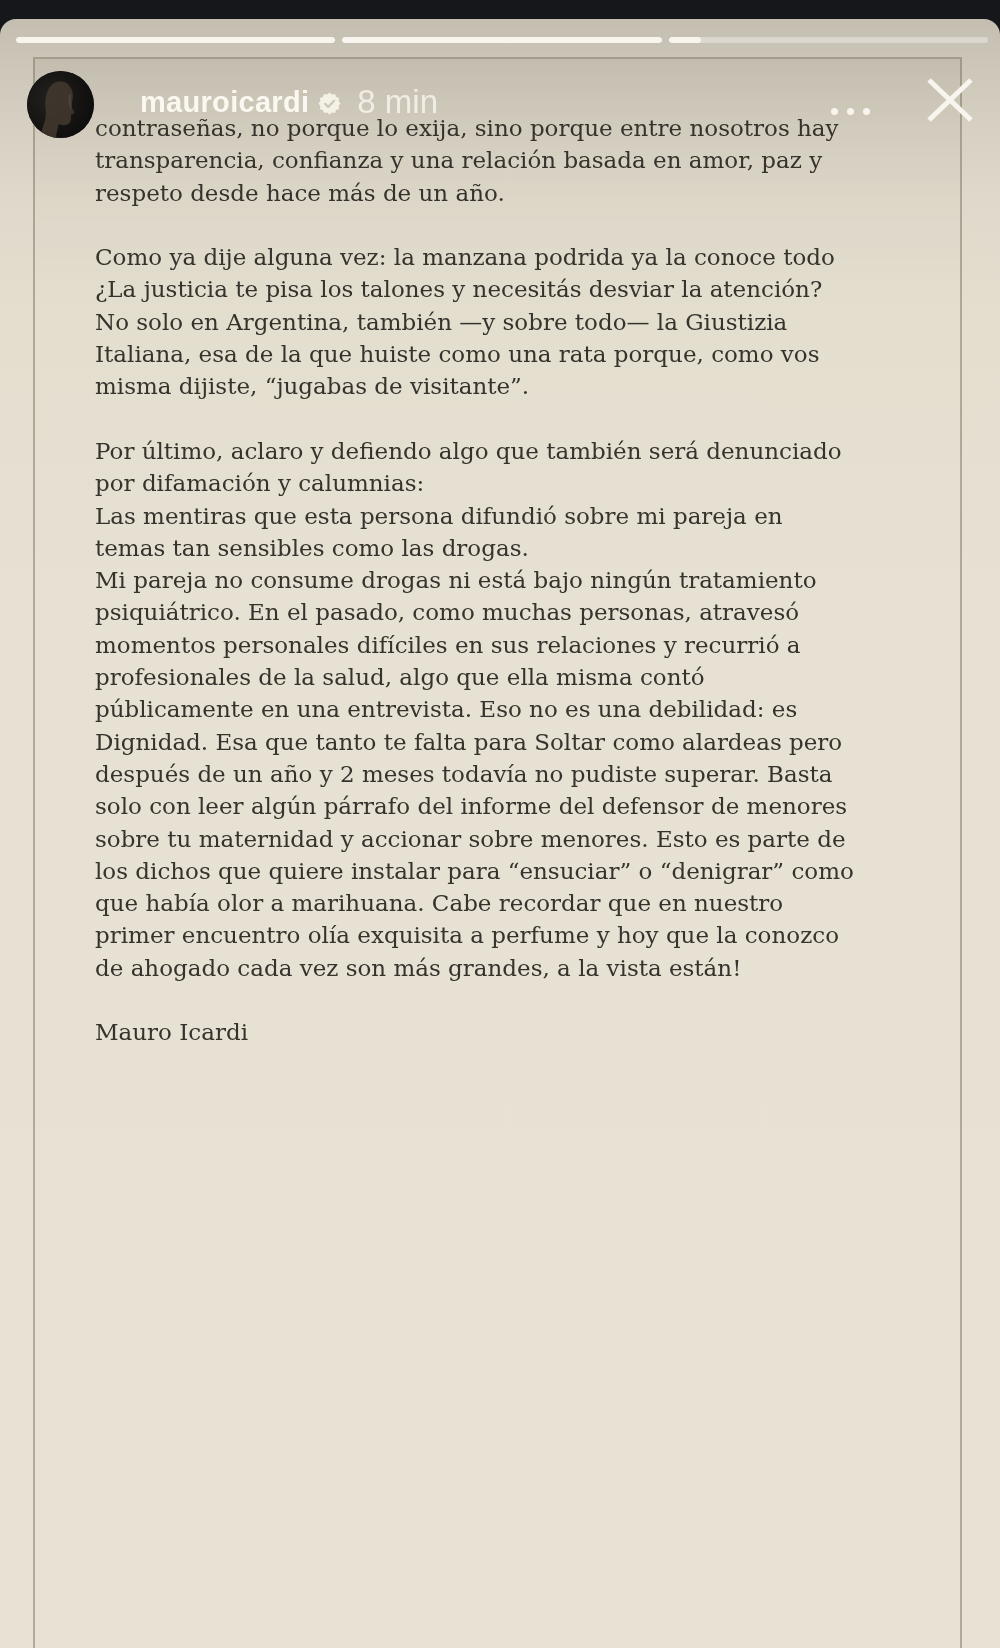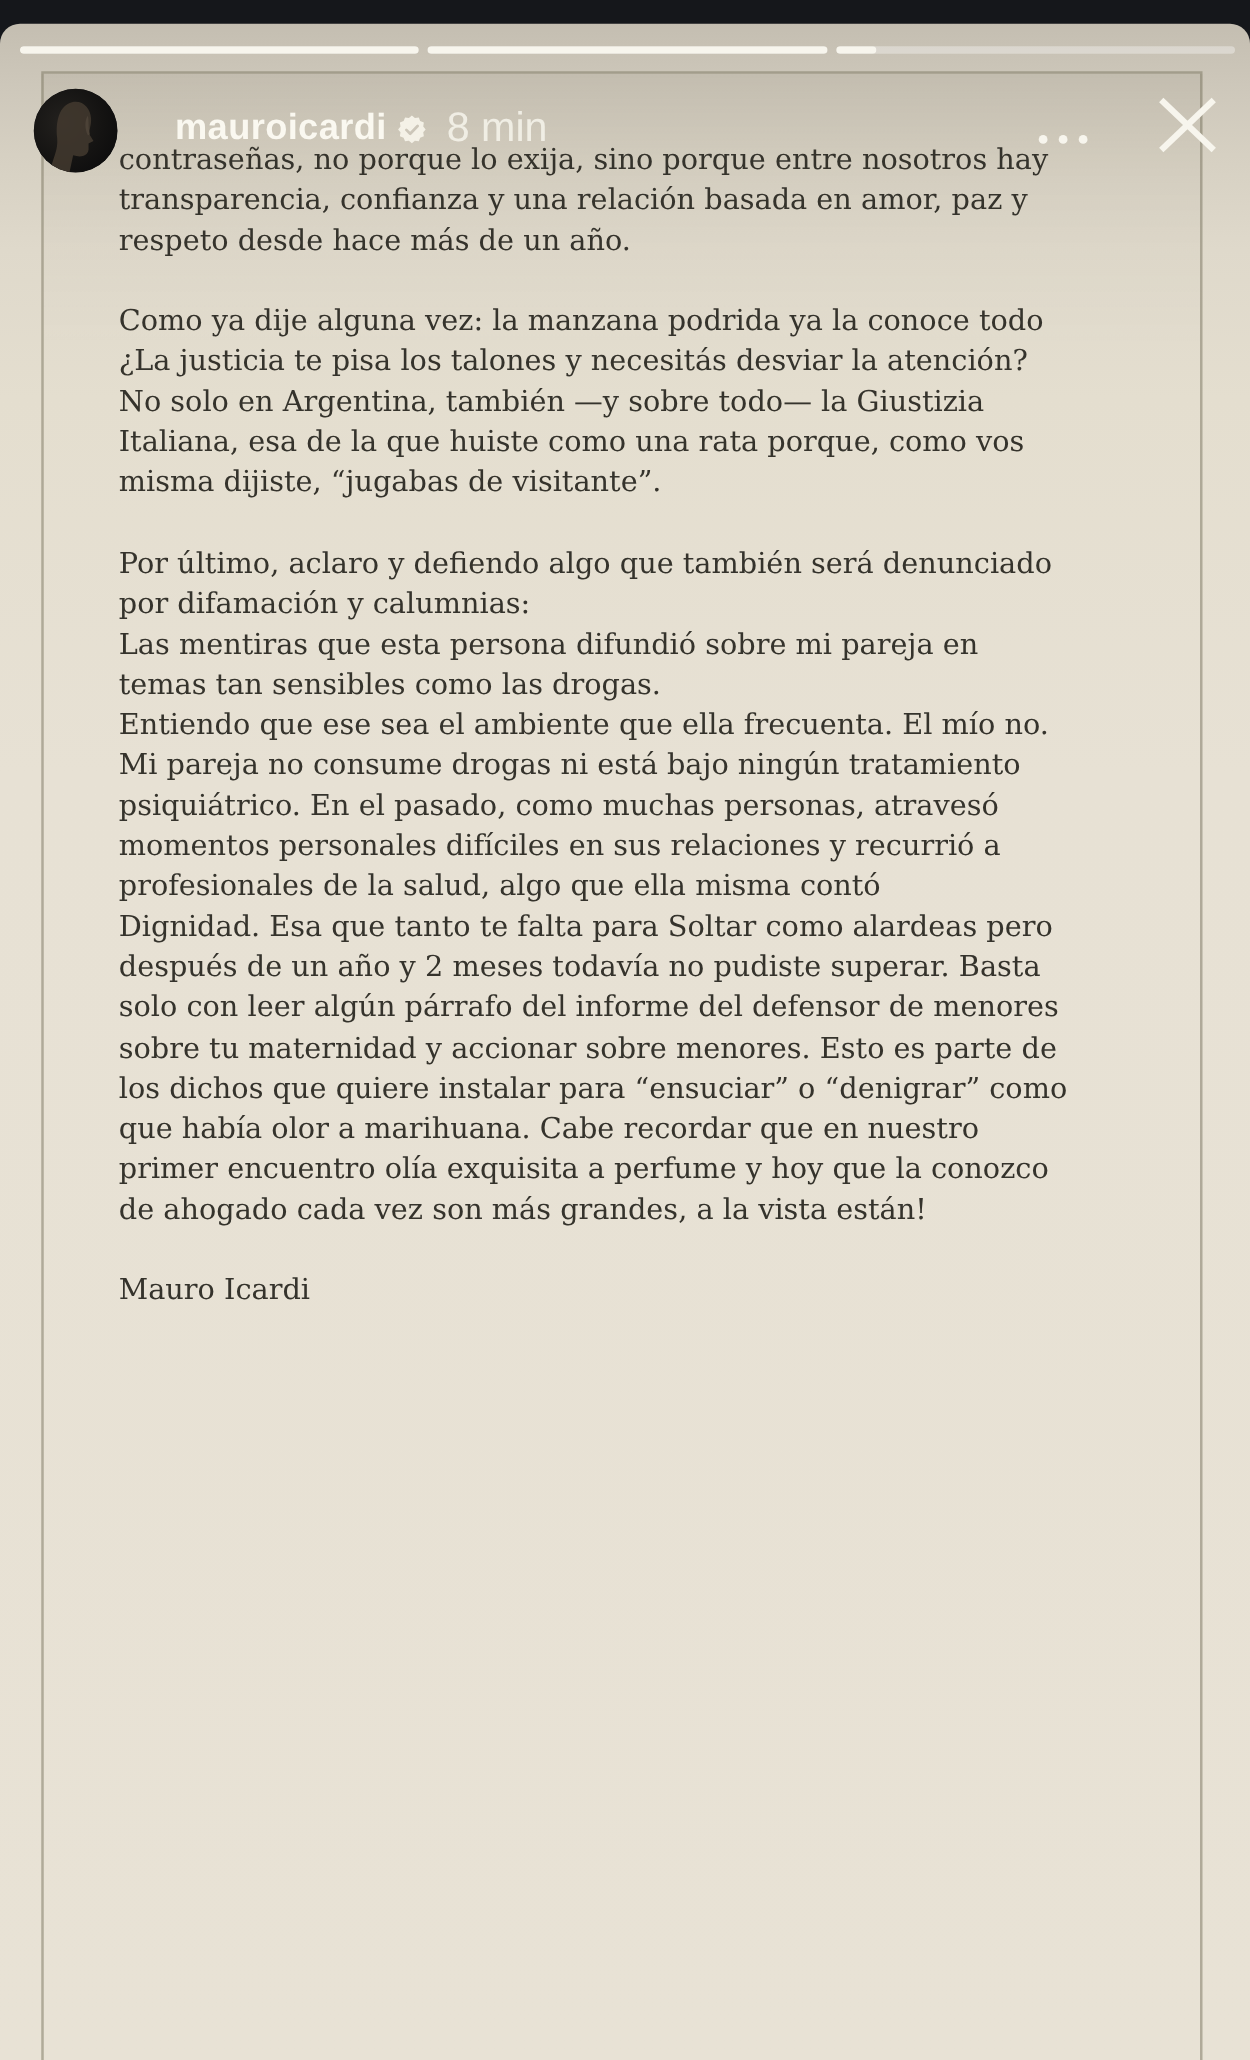--- a/index.html
+++ b/index.html
@@ -90,7 +90,6 @@
         <div class="line">por difamación y calumnias:</div>
         <div class="line">Las mentiras que esta persona difundió sobre mi pareja en</div>
         <div class="line">temas tan sensibles como las drogas.</div>
-        <div class="line">Entiendo que ese sea el ambiente que ella frecuenta. El mío no.</div>
         <div class="line">Mi pareja no consume drogas ni está bajo ningún tratamiento</div>
         <div class="line">psiquiátrico. En el pasado, como muchas personas, atravesó</div>
         <div class="line">momentos personales difíciles en sus relaciones y recurrió a</div>

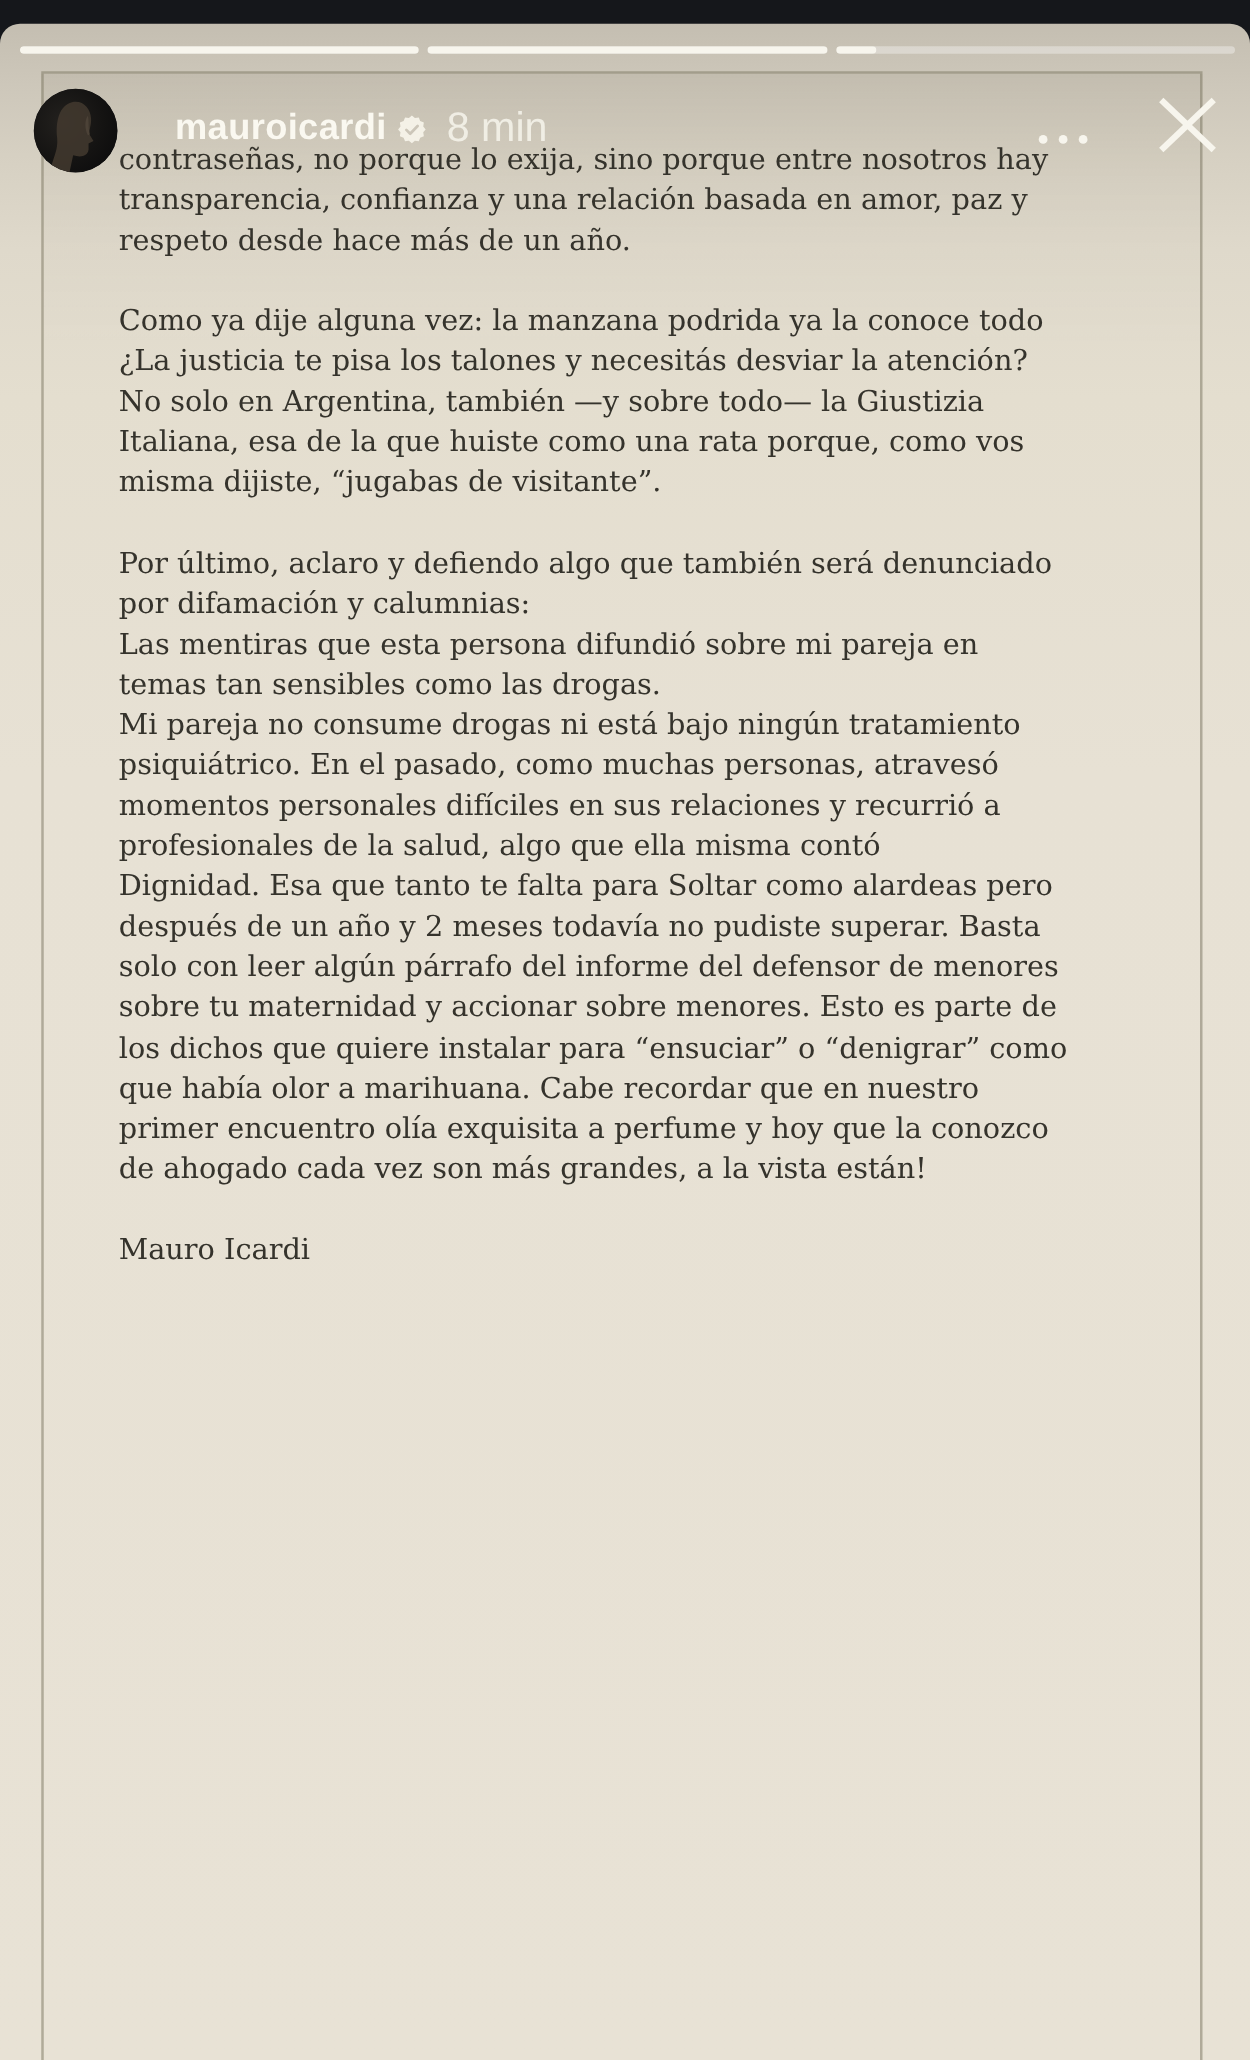--- a/index.html
+++ b/index.html
@@ -94,6 +94,7 @@
         <div class="line">psiquiátrico. En el pasado, como muchas personas, atravesó</div>
         <div class="line">momentos personales difíciles en sus relaciones y recurrió a</div>
         <div class="line">profesionales de la salud, algo que ella misma contó</div>
+        <div class="line">públicamente en una entrevista. Eso no es una debilidad: es</div>
         <div class="line">Dignidad. Esa que tanto te falta para Soltar como alardeas pero</div>
         <div class="line">después de un año y 2 meses todavía no pudiste superar. Basta</div>
         <div class="line">solo con leer algún párrafo del informe del defensor de menores</div>

